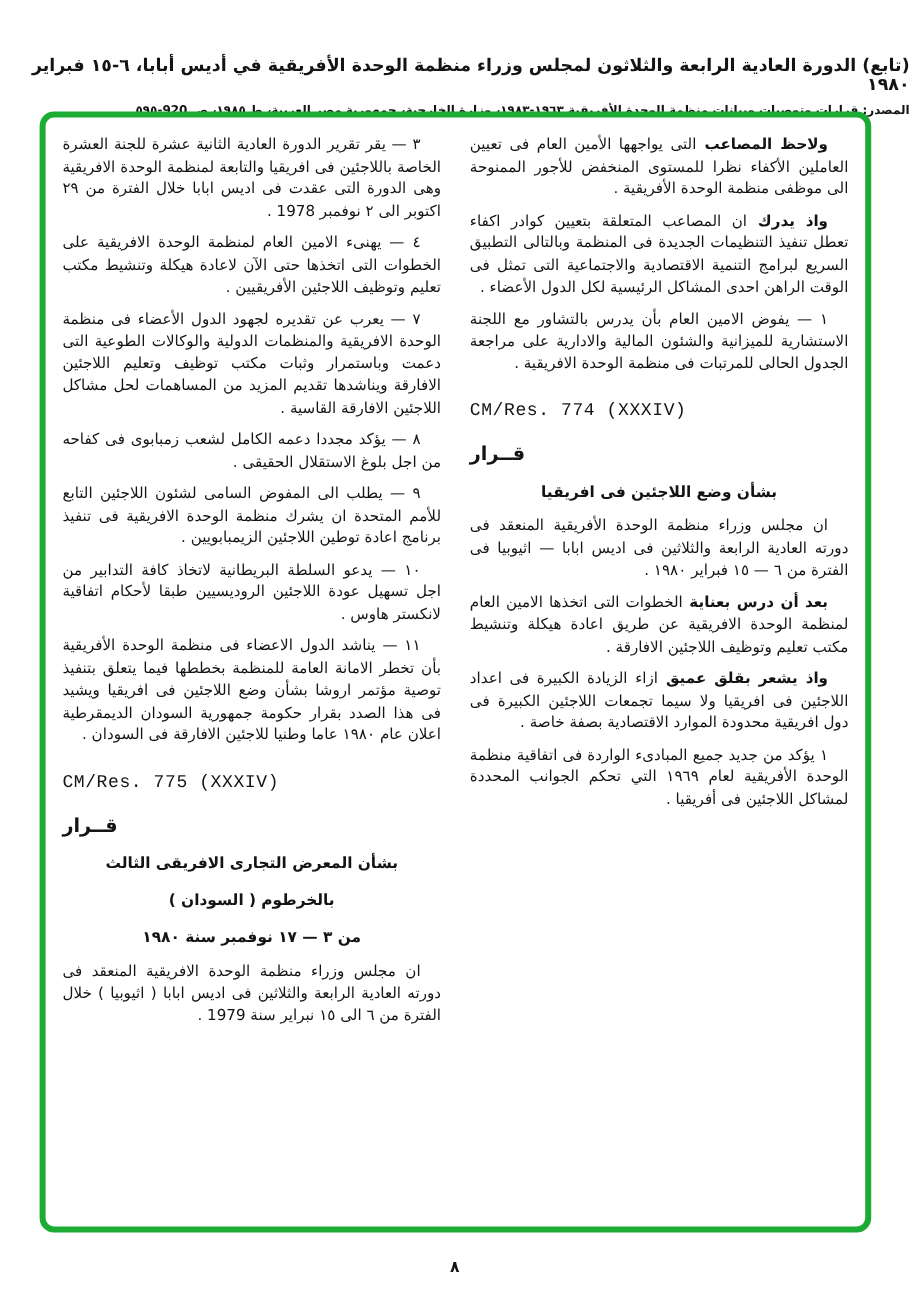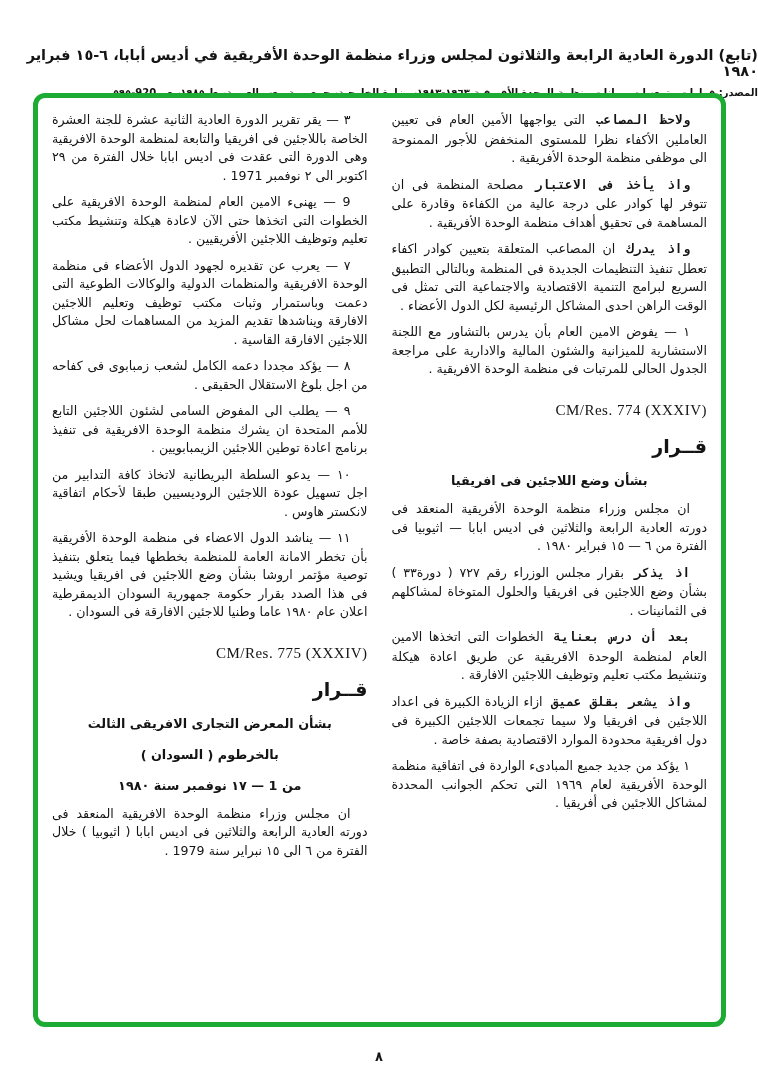--- a/index.html
+++ b/index.html
@@ -64,7 +64,7 @@
         <div class="block para">١ يؤكد من جديد جميع المبادىء الواردة فى اتفاقية منظمة الوحدة الأفريقية لعام ١٩٦٩ التي تحكم الجوانب المحددة لمشاكل اللاجئين فى أفريقيا .</div>
       </div>
     <div class="col">
-        <div class="block para">٣ — يقر تقرير الدورة العادية الثانية عشرة للجنة العشرة الخاصة باللاجئين فى افريقيا والتابعة لمنظمة الوحدة الافريقية وهى الدورة التى عقدت فى اديس ابابا خلال الفترة من ٢٩ اكتوبر الى ٢ نوفمبر 1971 .</div>
+        <div class="block para">٣ — يقر تقرير الدورة العادية الثانية عشرة للجنة العشرة الخاصة باللاجئين فى افريقيا والتابعة لمنظمة الوحدة الافريقية وهى الدورة التى عقدت فى اديس ابابا خلال الفترة من ٢٩ اكتوبر الى ٢ نوفمبر 1978 .</div>
         <div class="block para">9 — يهنىء الامين العام لمنظمة الوحدة الافريقية على الخطوات التى اتخذها حتى الآن لاعادة هيكلة وتنشيط مكتب تعليم وتوظيف اللاجئين الأفريقيين .</div>
         <div class="block para">٧ — يعرب عن تقديره لجهود الدول الأعضاء فى منظمة الوحدة الافريقية والمنظمات الدولية والوكالات الطوعية التى دعمت وباستمرار وثبات مكتب توظيف وتعليم اللاجئين الافارقة ويناشدها تقديم المزيد من المساهمات لحل مشاكل اللاجئين الافارقة القاسية .</div>
         <div class="block para">٨ — يؤكد مجددا دعمه الكامل لشعب زمبابوى فى كفاحه من اجل بلوغ الاستقلال الحقيقى .</div>

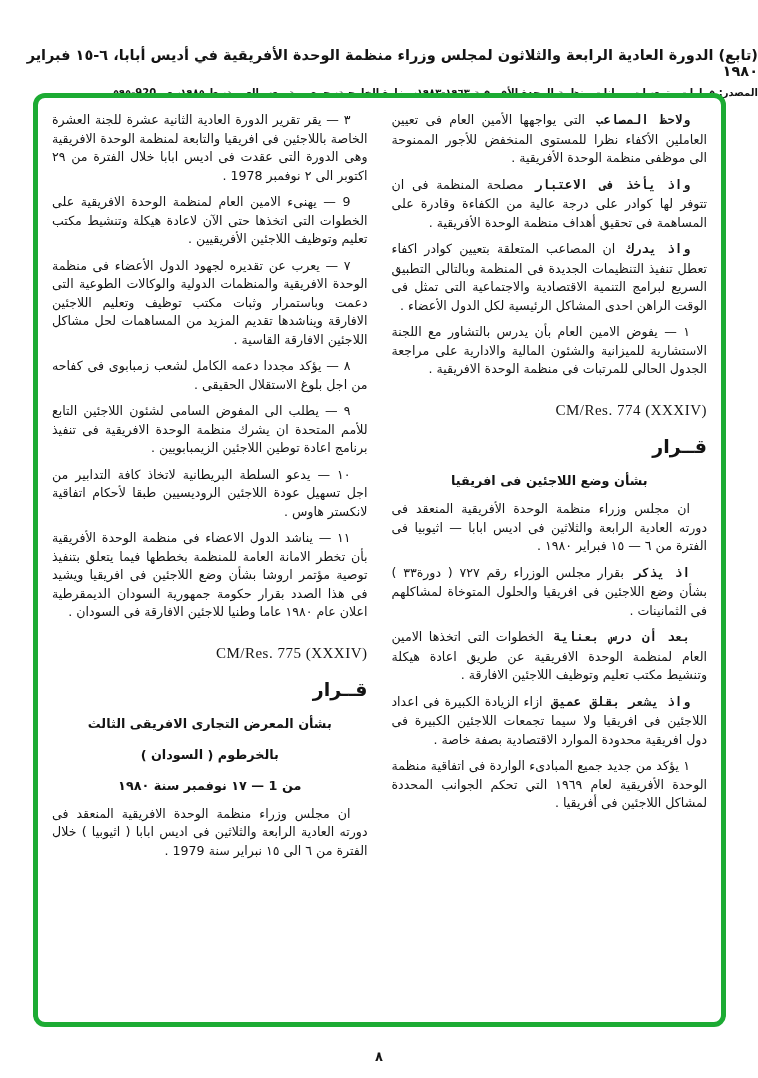--- a/index.html
+++ b/index.html
@@ -26,7 +26,7 @@
   }
   .block { margin:0 0 8px 0; }
   .block.para { text-indent:17px; }
-  .block.para b { font-weight:bold;font-family:Liberation Mono, monospace; }
+  .block.para b { font-weight:bold; }
   .block.ref {
     direction:ltr; text-align:right; text-indent:0;
     font-family:Liberation Serif, serif; font-size:15px;

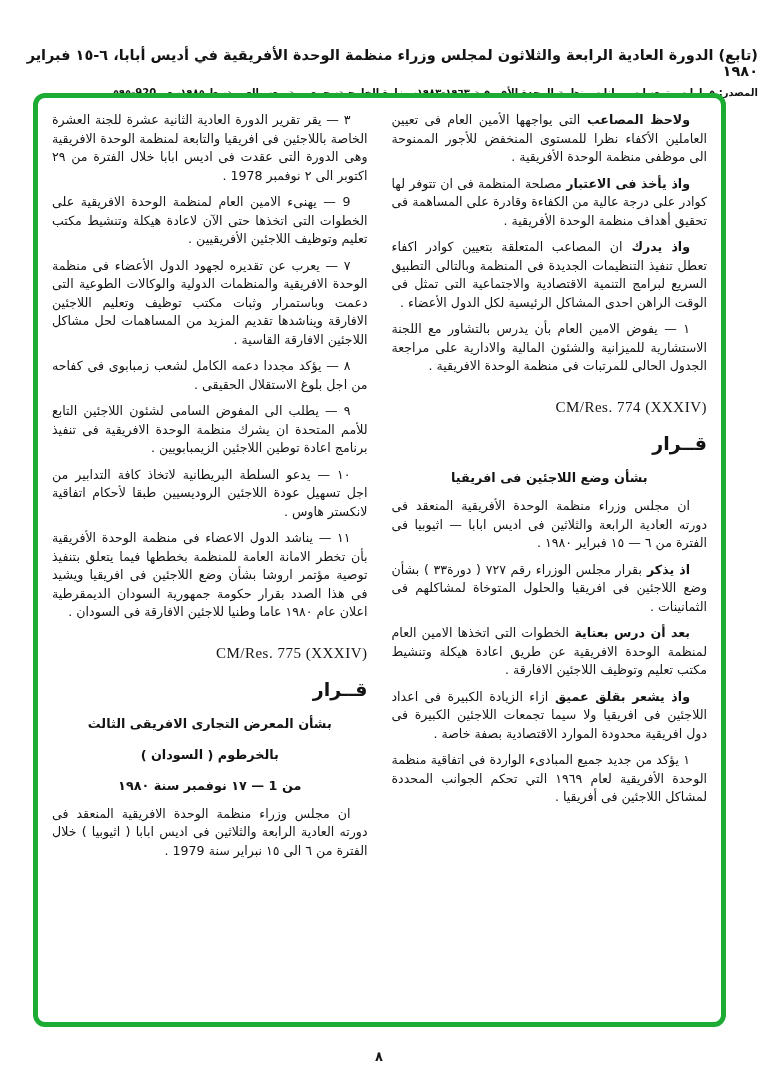--- a/index.html
+++ b/index.html
@@ -51,7 +51,6 @@
   <div class="columns">
     <div class="col">
         <div class="block para"><b>ولاحظ المصاعب </b>التى يواجهها الأمين العام فى تعيين العاملين الأكفاء نظرا للمستوى المنخفض للأجور الممنوحة الى موظفى منظمة الوحدة الأفريقية .</div>
-        <div class="block para"><b>واذ يأخذ فى الاعتبار </b>مصلحة المنظمة فى ان تتوفر لها كوادر على درجة عالية من الكفاءة وقادرة على المساهمة فى تحقيق أهداف منظمة الوحدة الأفريقية .</div>
         <div class="block para"><b>واذ يدرك </b>ان المصاعب المتعلقة بتعيين كوادر اكفاء تعطل تنفيذ التنظيمات الجديدة فى المنظمة وبالتالى التطبيق السريع لبرامج التنمية الاقتصادية والاجتماعية التى تمثل فى الوقت الراهن احدى المشاكل الرئيسية لكل الدول الأعضاء .</div>
         <div class="block para">١ — يفوض الامين العام بأن يدرس بالتشاور مع اللجنة الاستشارية للميزانية والشئون المالية والادارية على مراجعة الجدول الحالى للمرتبات فى منظمة الوحدة الافريقية .</div>
         <div class="block ref">CM/Res. 774 (XXXIV)</div>

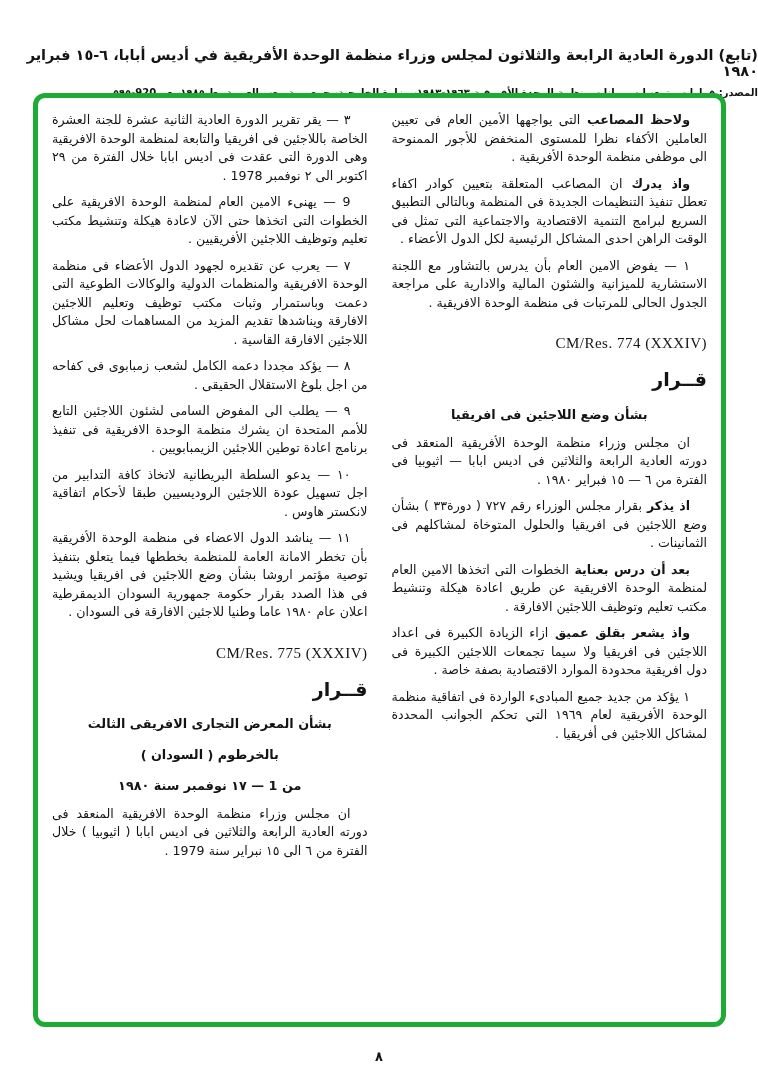--- a/index.html
+++ b/index.html
@@ -64,7 +64,7 @@
       </div>
     <div class="col">
         <div class="block para">٣ — يقر تقرير الدورة العادية الثانية عشرة للجنة العشرة الخاصة باللاجئين فى افريقيا والتابعة لمنظمة الوحدة الافريقية وهى الدورة التى عقدت فى اديس ابابا خلال الفترة من ٢٩ اكتوبر الى ٢ نوفمبر 1978 .</div>
-        <div class="block para">9 — يهنىء الامين العام لمنظمة الوحدة الافريقية على الخطوات التى اتخذها حتى الآن لاعادة هيكلة وتنشيط مكتب تعليم وتوظيف اللاجئين الأفريقيين .</div>
+        <div class="block para">٤ — يهنىء الامين العام لمنظمة الوحدة الافريقية على الخطوات التى اتخذها حتى الآن لاعادة هيكلة وتنشيط مكتب تعليم وتوظيف اللاجئين الأفريقيين .</div>
         <div class="block para">٧ — يعرب عن تقديره لجهود الدول الأعضاء فى منظمة الوحدة الافريقية والمنظمات الدولية والوكالات الطوعية التى دعمت وباستمرار وثبات مكتب توظيف وتعليم اللاجئين الافارقة ويناشدها تقديم المزيد من المساهمات لحل مشاكل اللاجئين الافارقة القاسية .</div>
         <div class="block para">٨ — يؤكد مجددا دعمه الكامل لشعب زمبابوى فى كفاحه من اجل بلوغ الاستقلال الحقيقى .</div>
         <div class="block para">٩ — يطلب الى المفوض السامى لشئون اللاجئين التابع للأمم المتحدة ان يشرك منظمة الوحدة الافريقية فى تنفيذ برنامج اعادة توطين اللاجئين الزيمبابويين .</div>

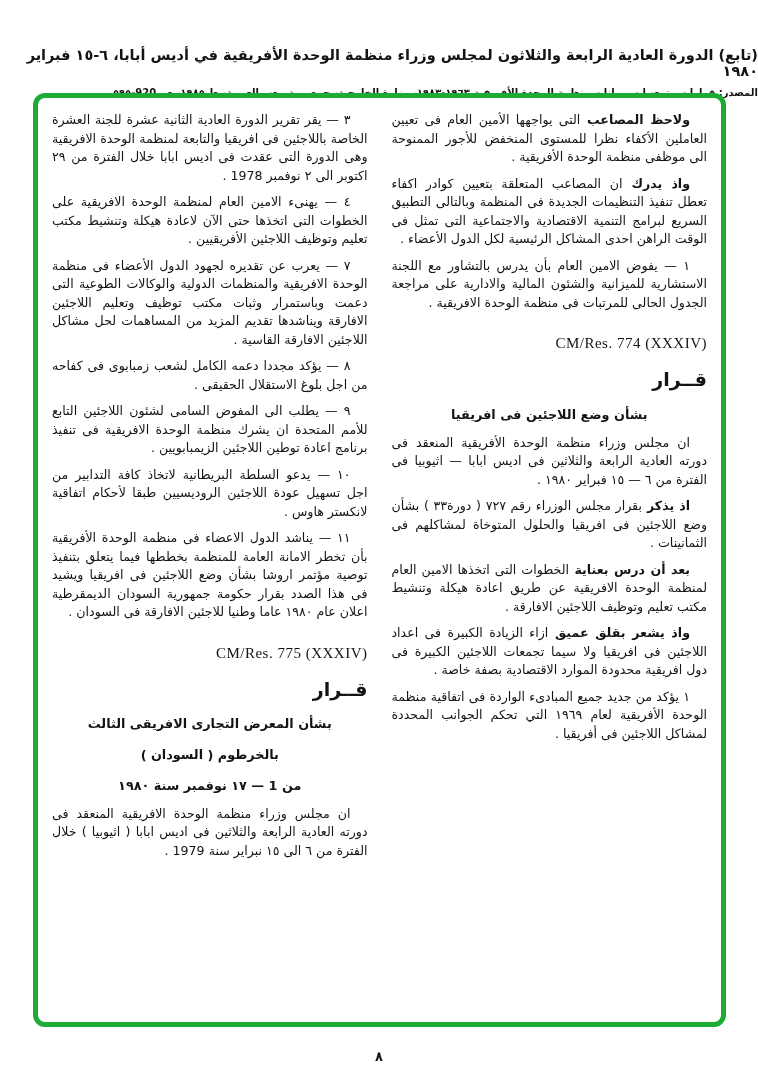--- a/index.html
+++ b/index.html
@@ -28,8 +28,8 @@
   .block.para { text-indent:17px; }
   .block.para b { font-weight:bold; }
   .block.ref {
-    direction:ltr; text-align:right; text-indent:0;
-    font-family:Liberation Serif, serif; font-size:15px;
+    direction:ltr; text-align:left; text-indent:0;
+    font-family:Liberation Mono, monospace; font-size:15px;
     margin:20px 0 12px 0; letter-spacing:0.5px;
   }
   .block.title { text-align:right; font-weight:bold; text-indent:0; margin:10px 0 12px 0; font-size:19px; }

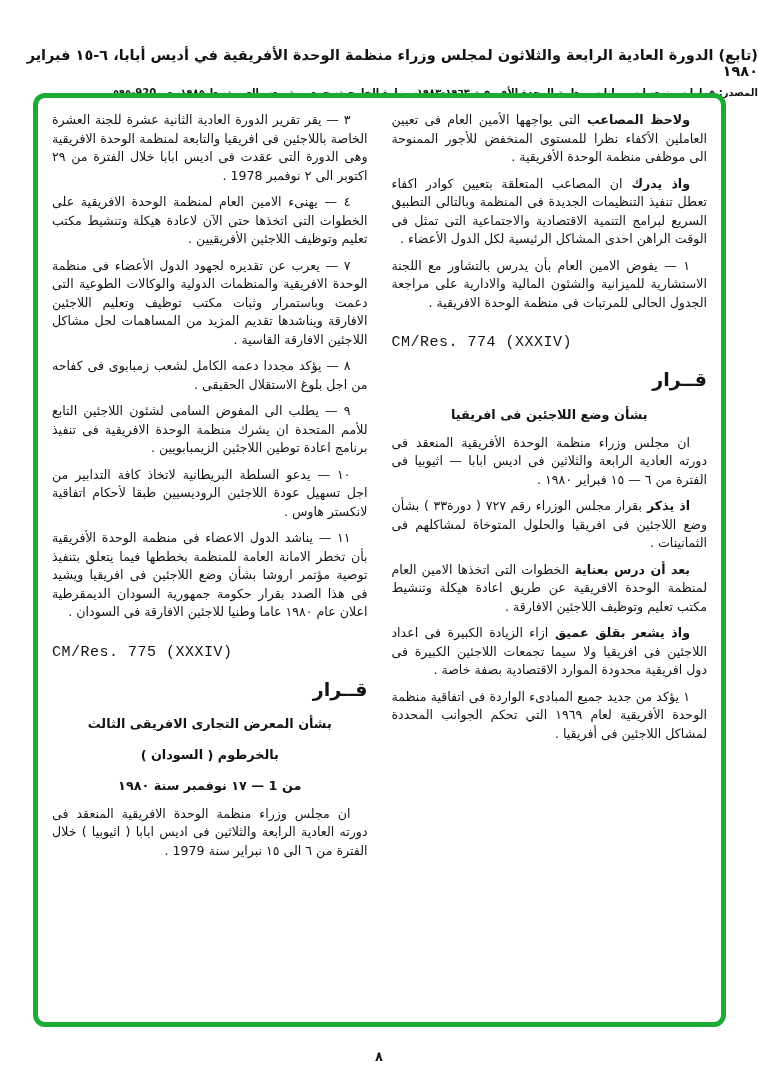--- a/index.html
+++ b/index.html
@@ -32,7 +32,7 @@
     font-family:Liberation Mono, monospace; font-size:15px;
     margin:20px 0 12px 0; letter-spacing:0.5px;
   }
-  .block.title { text-align:right; font-weight:bold; text-indent:0; margin:10px 0 12px 0; font-size:19px; }
+  .block.title { text-align:left; font-weight:bold; text-indent:0; margin:10px 0 12px 0; font-size:16px; }
   .block.subtitle { text-align:center; font-weight:bold; text-indent:0; margin:12px 0 9px 0; font-size:12.8px; }
   .page-number {
     position:absolute; bottom:14px; left:0; right:0;

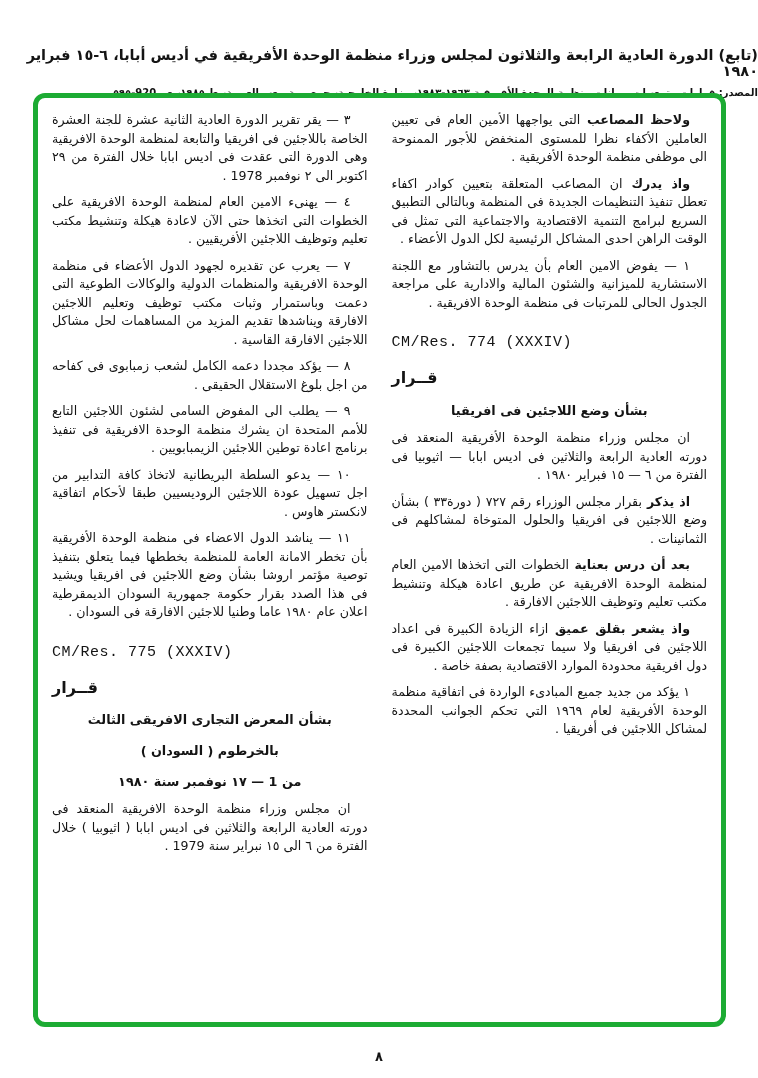--- a/index.html
+++ b/index.html
@@ -57,7 +57,6 @@
         <div class="block title">قــرار</div>
         <div class="block subtitle">بشأن وضع اللاجئين فى افريقيا</div>
         <div class="block para">ان مجلس وزراء منظمة الوحدة الأفريقية المنعقد فى دورته العادية الرابعة والثلاثين فى اديس ابابا — اثيوبيا فى الفترة من ٦ — ١٥ فبراير ١٩٨٠ .</div>
-        <div class="block para"><b>اذ يذكر </b>بقرار مجلس الوزراء رقم ٧٢٧ ( دورة٣٣ ) بشأن وضع اللاجئين فى افريقيا والحلول المتوخاة لمشاكلهم فى الثمانينات .</div>
         <div class="block para"><b>بعد أن درس بعناية </b>الخطوات التى اتخذها الامين العام لمنظمة الوحدة الافريقية عن طريق اعادة هيكلة وتنشيط مكتب تعليم وتوظيف اللاجئين الافارقة .</div>
         <div class="block para"><b>واذ يشعر بقلق عميق </b>ازاء الزيادة الكبيرة فى اعداد اللاجئين فى افريقيا ولا سيما تجمعات اللاجئين الكبيرة فى دول افريقية محدودة الموارد الاقتصادية بصفة خاصة .</div>
         <div class="block para">١ يؤكد من جديد جميع المبادىء الواردة فى اتفاقية منظمة الوحدة الأفريقية لعام ١٩٦٩ التي تحكم الجوانب المحددة لمشاكل اللاجئين فى أفريقيا .</div>

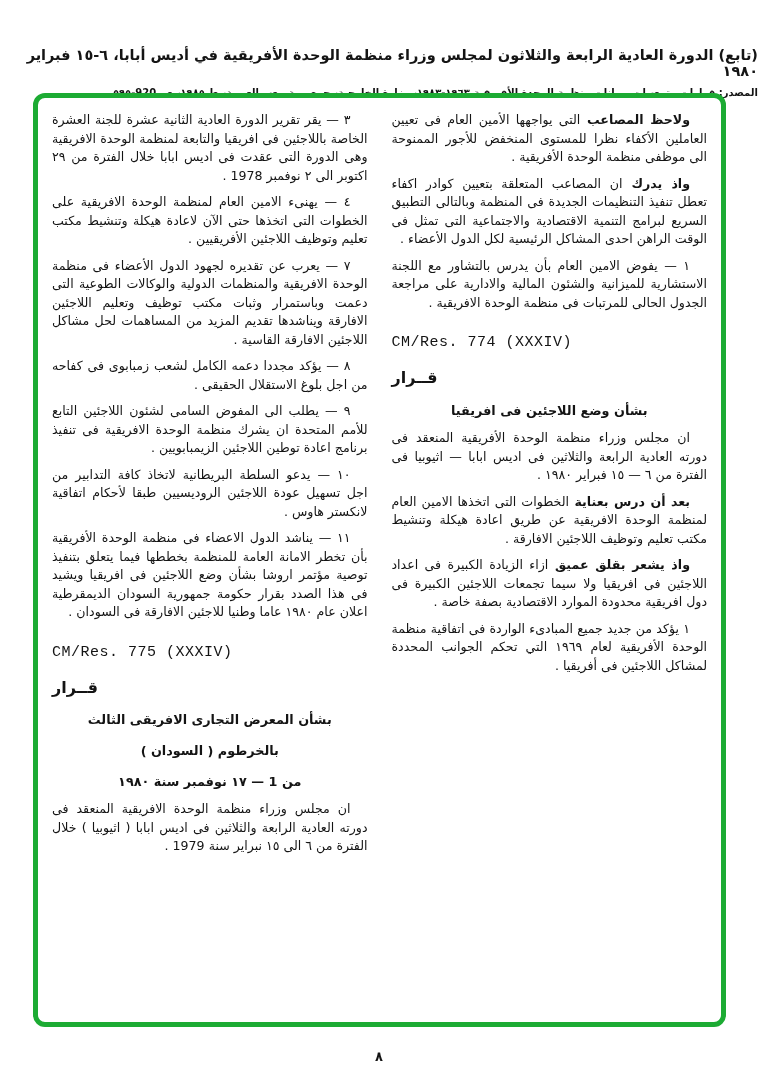--- a/index.html
+++ b/index.html
@@ -73,7 +73,7 @@
         <div class="block title">قــرار</div>
         <div class="block subtitle">بشأن المعرض التجارى الافريقى الثالث</div>
         <div class="block subtitle">بالخرطوم ( السودان )</div>
-        <div class="block subtitle">من 1 — ١٧ نوفمبر سنة ١٩٨٠</div>
+        <div class="block subtitle">من ٣ — ١٧ نوفمبر سنة ١٩٨٠</div>
         <div class="block para">ان مجلس وزراء منظمة الوحدة الافريقية المنعقد فى دورته العادية الرابعة والثلاثين فى اديس ابابا ( اثيوبيا ) خلال الفترة من ٦ الى ١٥ نبراير سنة 1979 .</div>
       </div>
   </div>

